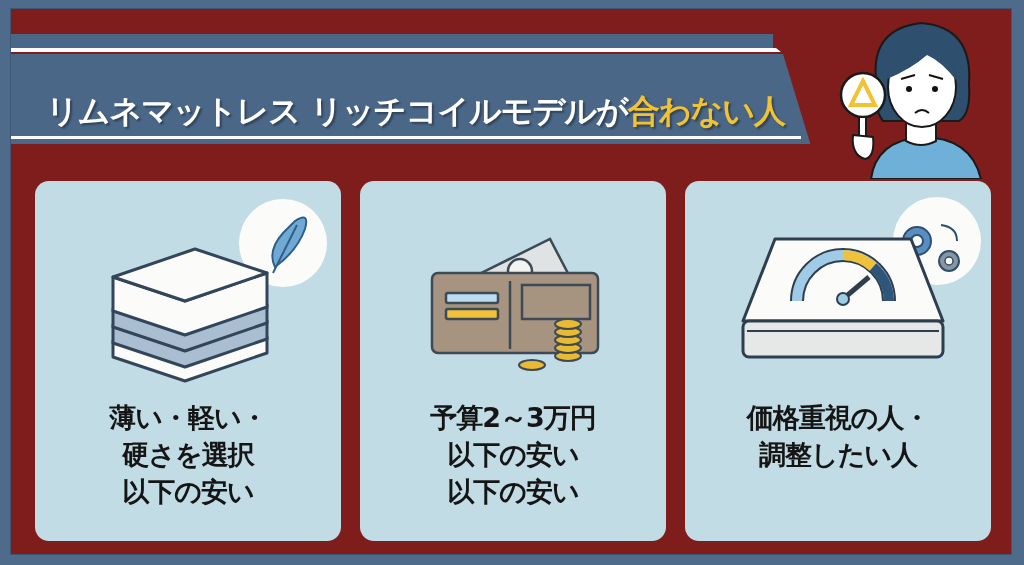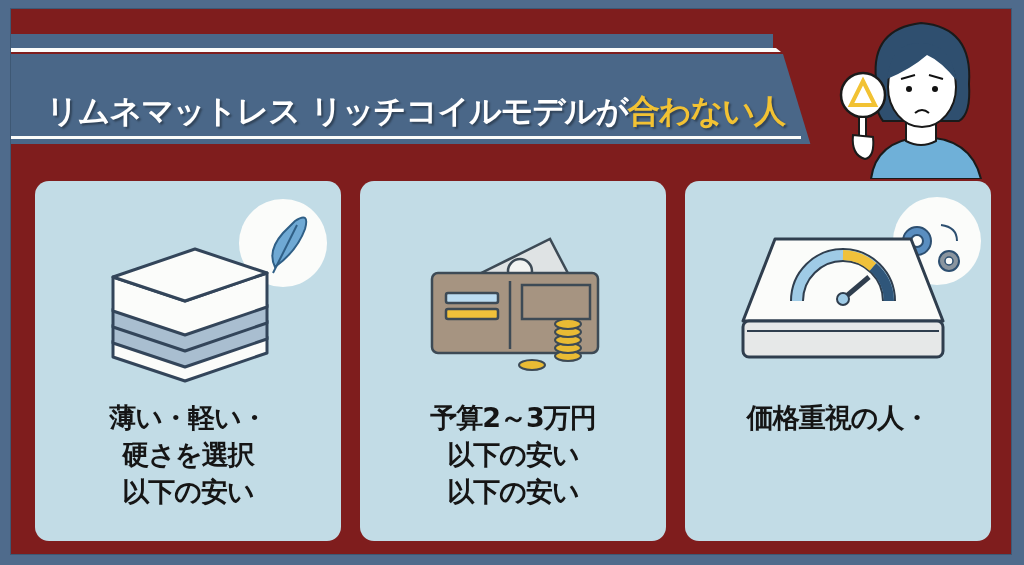--- a/index.html
+++ b/index.html
@@ -126,6 +126,7 @@
     </svg>
     <div class="caption">
       <div>価格重視の人・</div>
+      <div>調整したい人</div>
     </div>
   </div>
 

